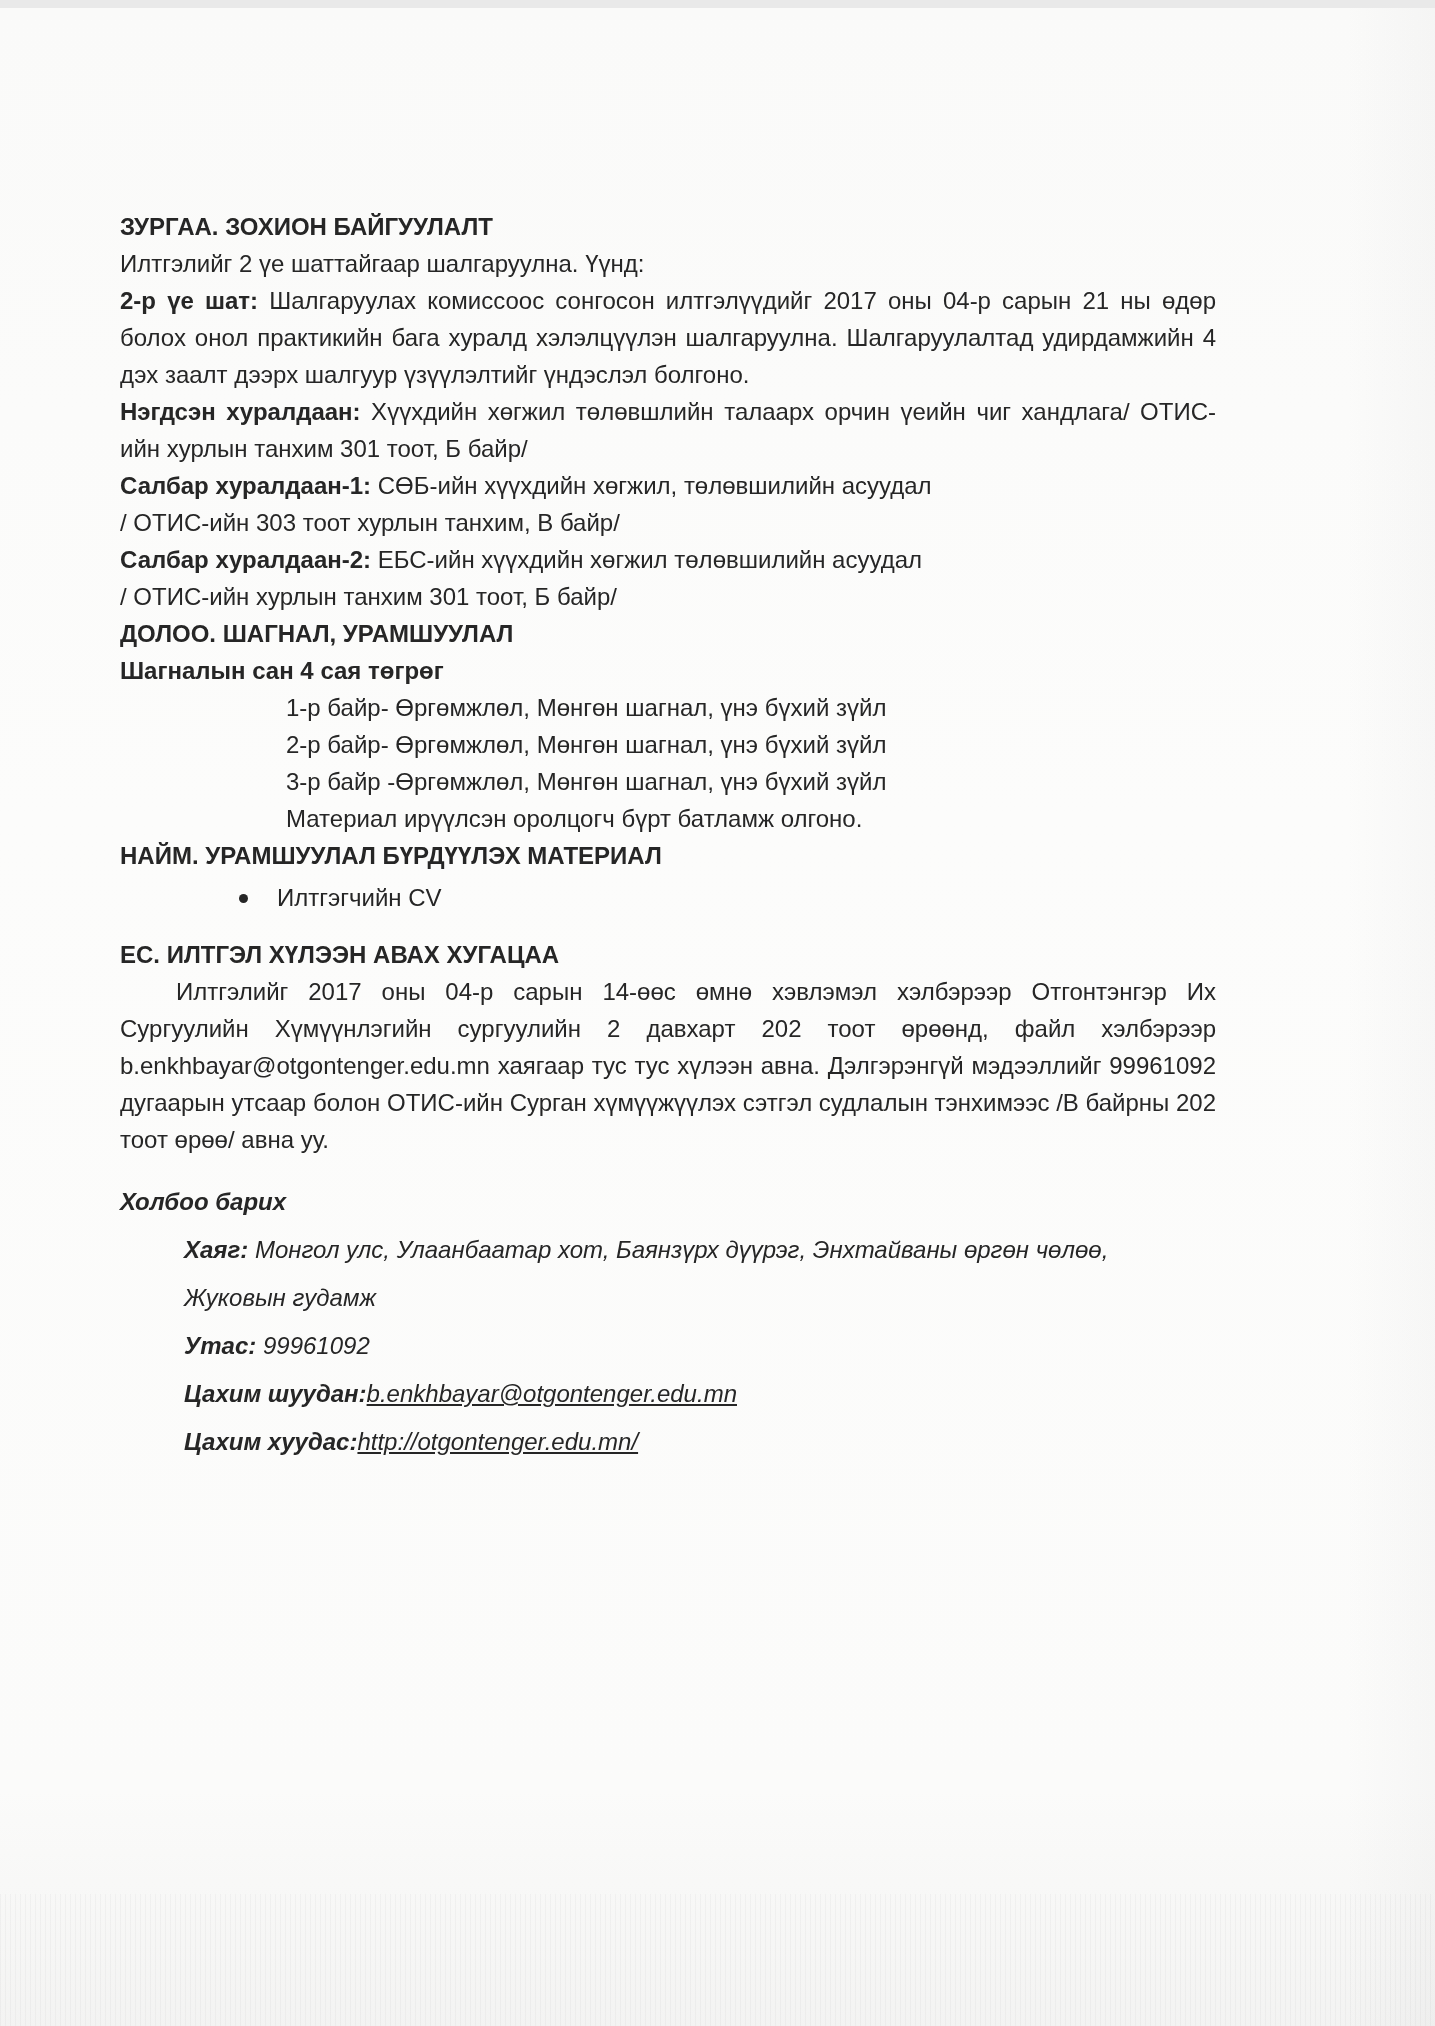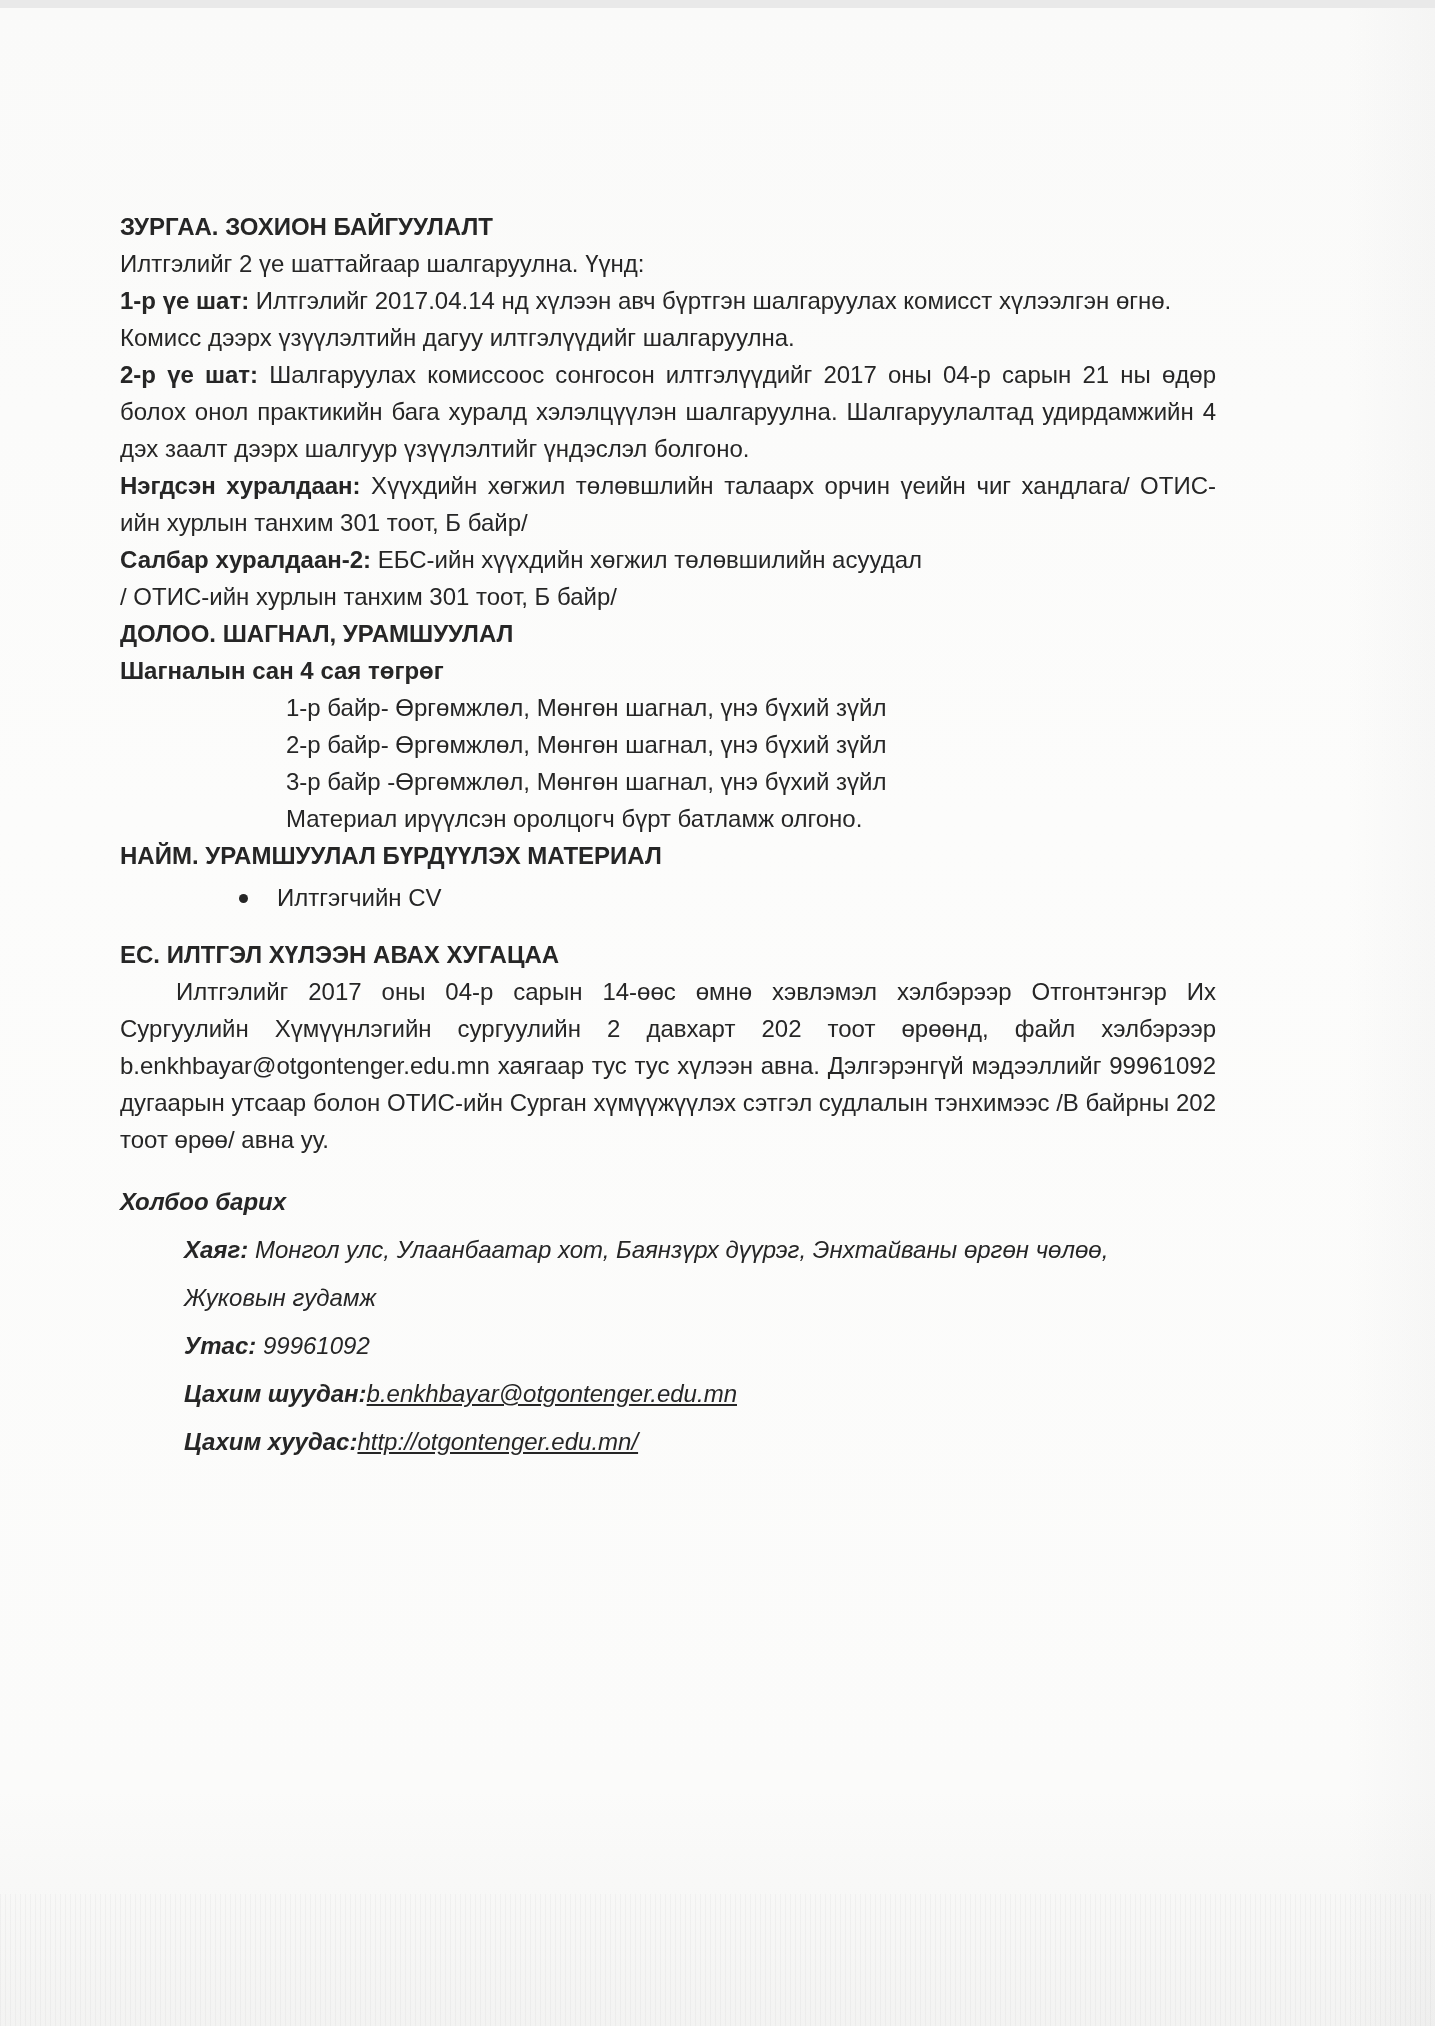--- a/index.html
+++ b/index.html
@@ -65,7 +65,6 @@
     <p class="heading">ЗУРГАА. ЗОХИОН БАЙГУУЛАЛТ</p>
     <p>Илтгэлийг 2 үе шаттайгаар шалгаруулна. Үүнд:</p>
 
-    <p><strong class="lead">1-р үе шат:</strong><span> Илтгэлийг 2017.04.14 нд хүлээн авч бүртгэн шалгаруулах комисст хүлээлгэн өгнө. Комисс дээрх үзүүлэлтийн дагуу илтгэлүүдийг шалгаруулна.</span></p>
 
     <p class="justify"><strong class="lead">2-р үе шат:</strong><span> Шалгаруулах комиссоос сонгосон илтгэлүүдийг 2017 оны 04-р сарын 21 ны өдөр болох онол практикийн бага хуралд хэлэлцүүлэн шалгаруулна. Шалгаруулалтад удирдамжийн 4 дэх заалт дээрх шалгуур үзүүлэлтийг үндэслэл болгоно.</span></p>
 

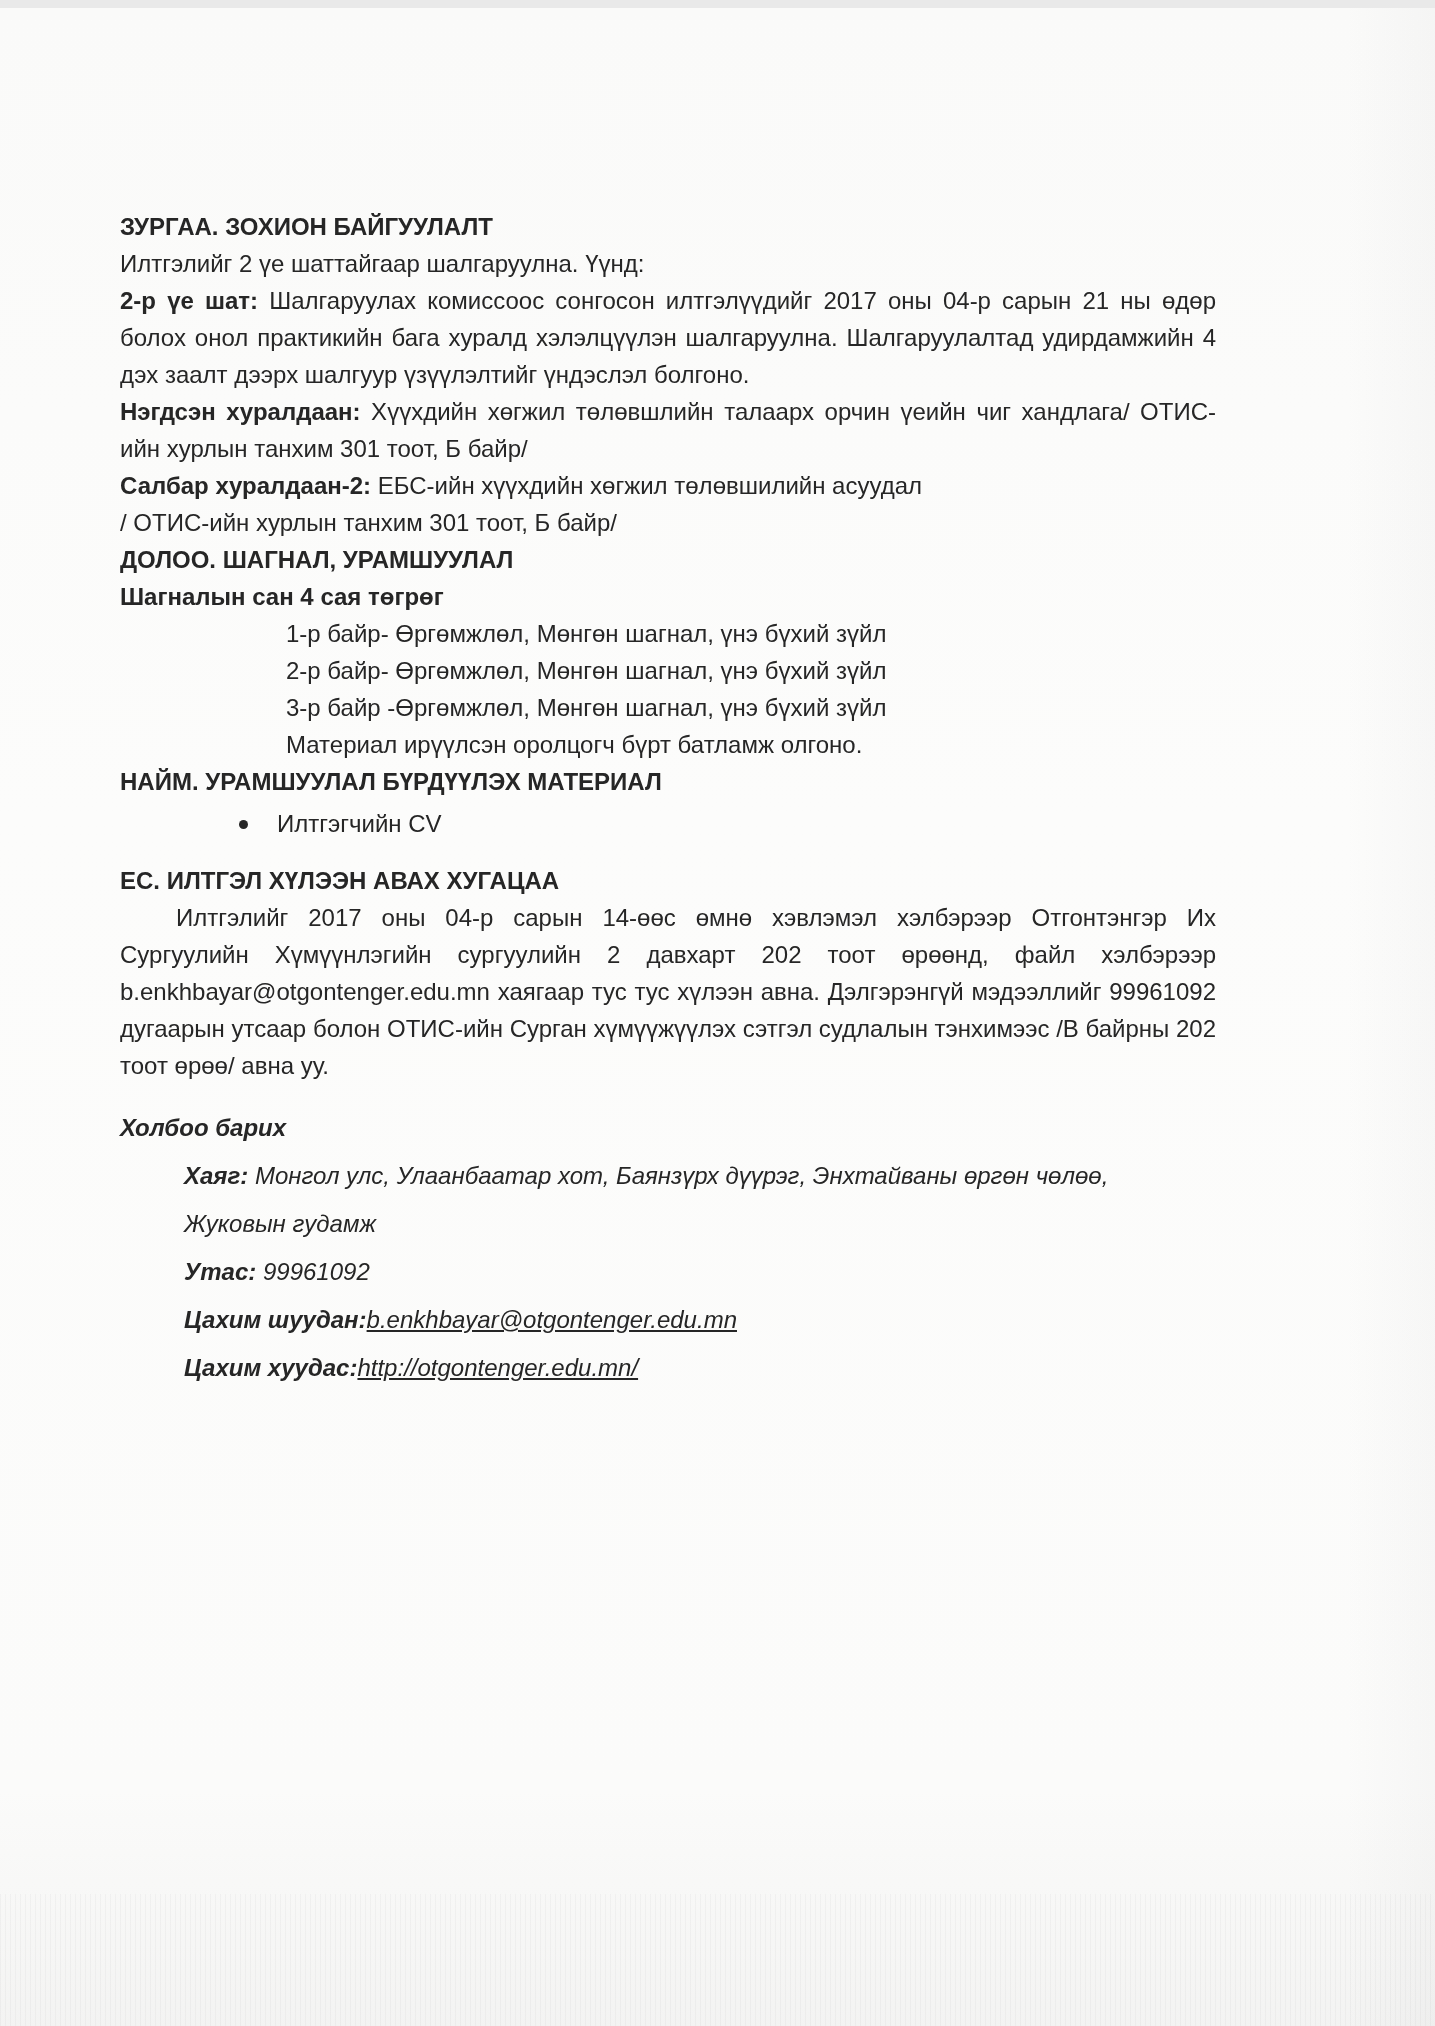--- a/index.html
+++ b/index.html
@@ -70,6 +70,7 @@
 
     <p class="justify"><strong class="lead">Нэгдсэн хуралдаан:</strong><span> Хүүхдийн хөгжил төлөвшлийн талаарх орчин үеийн чиг хандлага/ ОТИС-ийн хурлын танхим 301 тоот, Б байр/</span></p>
 
+    <p><strong class="lead">Салбар хуралдаан-1:</strong><span> СӨБ-ийн хүүхдийн хөгжил, төлөвшилийн асуудал</span><span class="block">/ ОТИС-ийн 303 тоот хурлын танхим, В байр/</span></p>
 
     <p><strong class="lead">Салбар хуралдаан-2:</strong><span> ЕБС-ийн хүүхдийн хөгжил төлөвшилийн асуудал</span><span class="block">/ ОТИС-ийн хурлын танхим 301 тоот, Б байр/</span></p>
 

